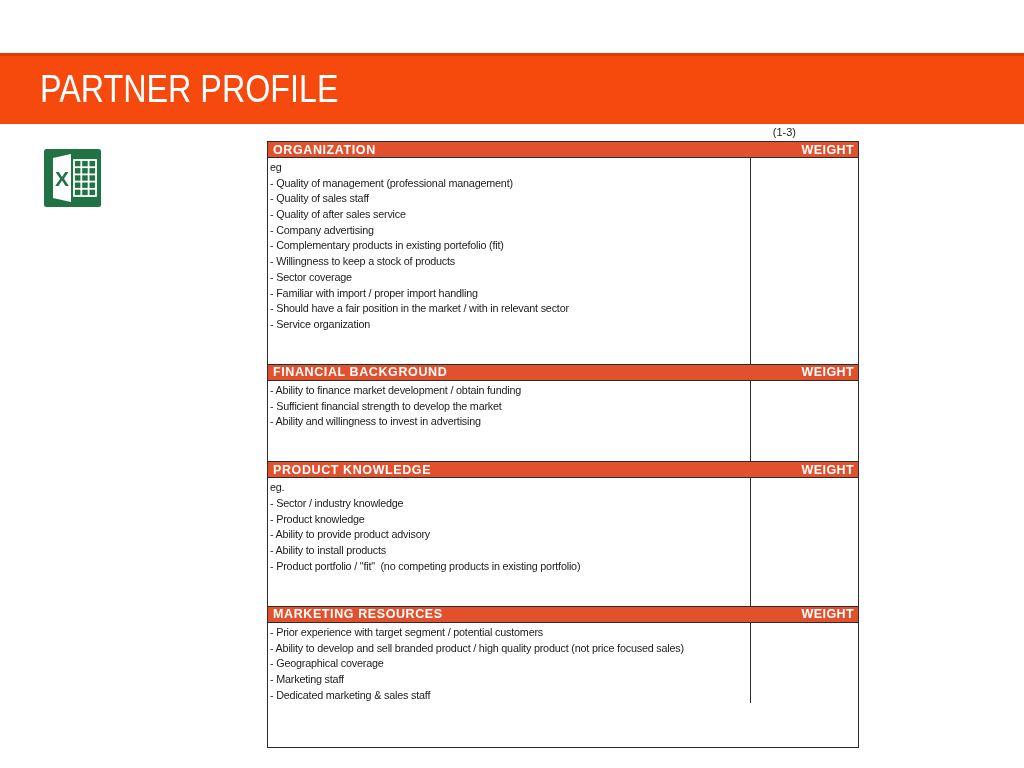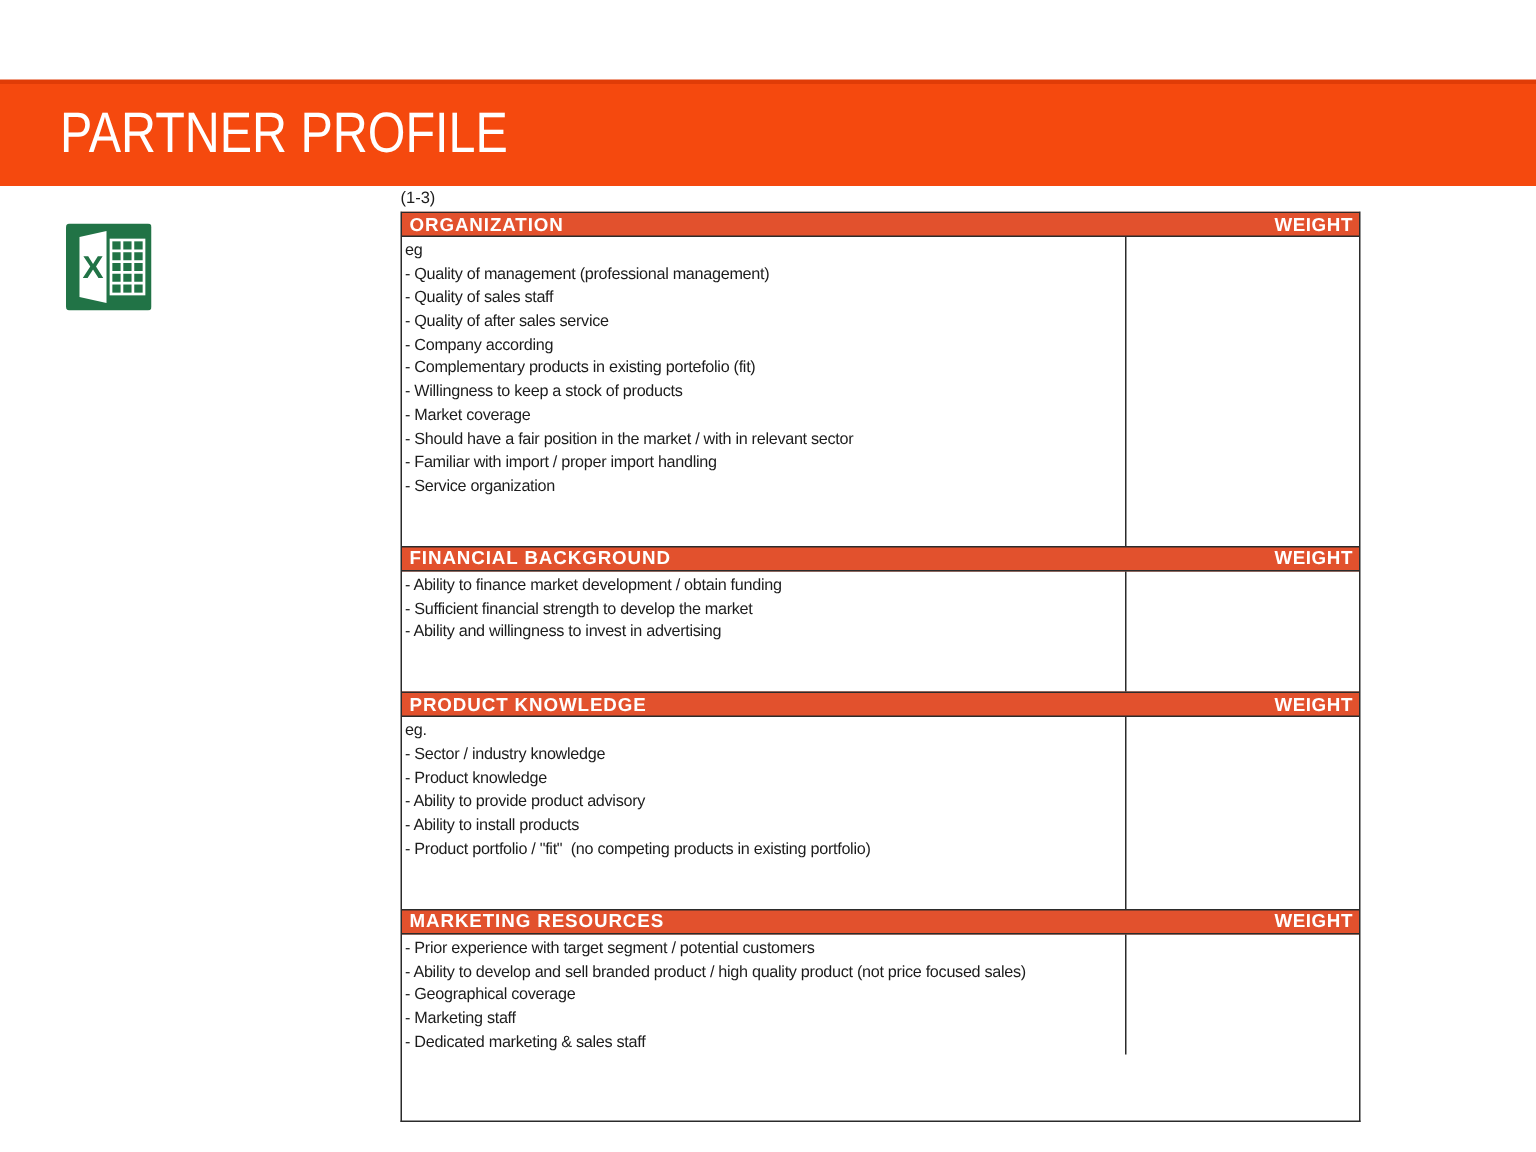--- a/index.html
+++ b/index.html
@@ -28,7 +28,7 @@
   .excel-icon{position:absolute;left:44px;top:149px;width:57px;height:58px;}
   .scale-note{
     position:absolute;left:267px;top:124px;width:529px;height:16px;
-    font-size:11px;color:var(--body_text);line-height:16px;
+    text-align:right;font-size:11px;color:var(--body_text);line-height:16px;
   }
   .profile-table{
     position:absolute;left:267px;top:141px;width:640px;height:607px;

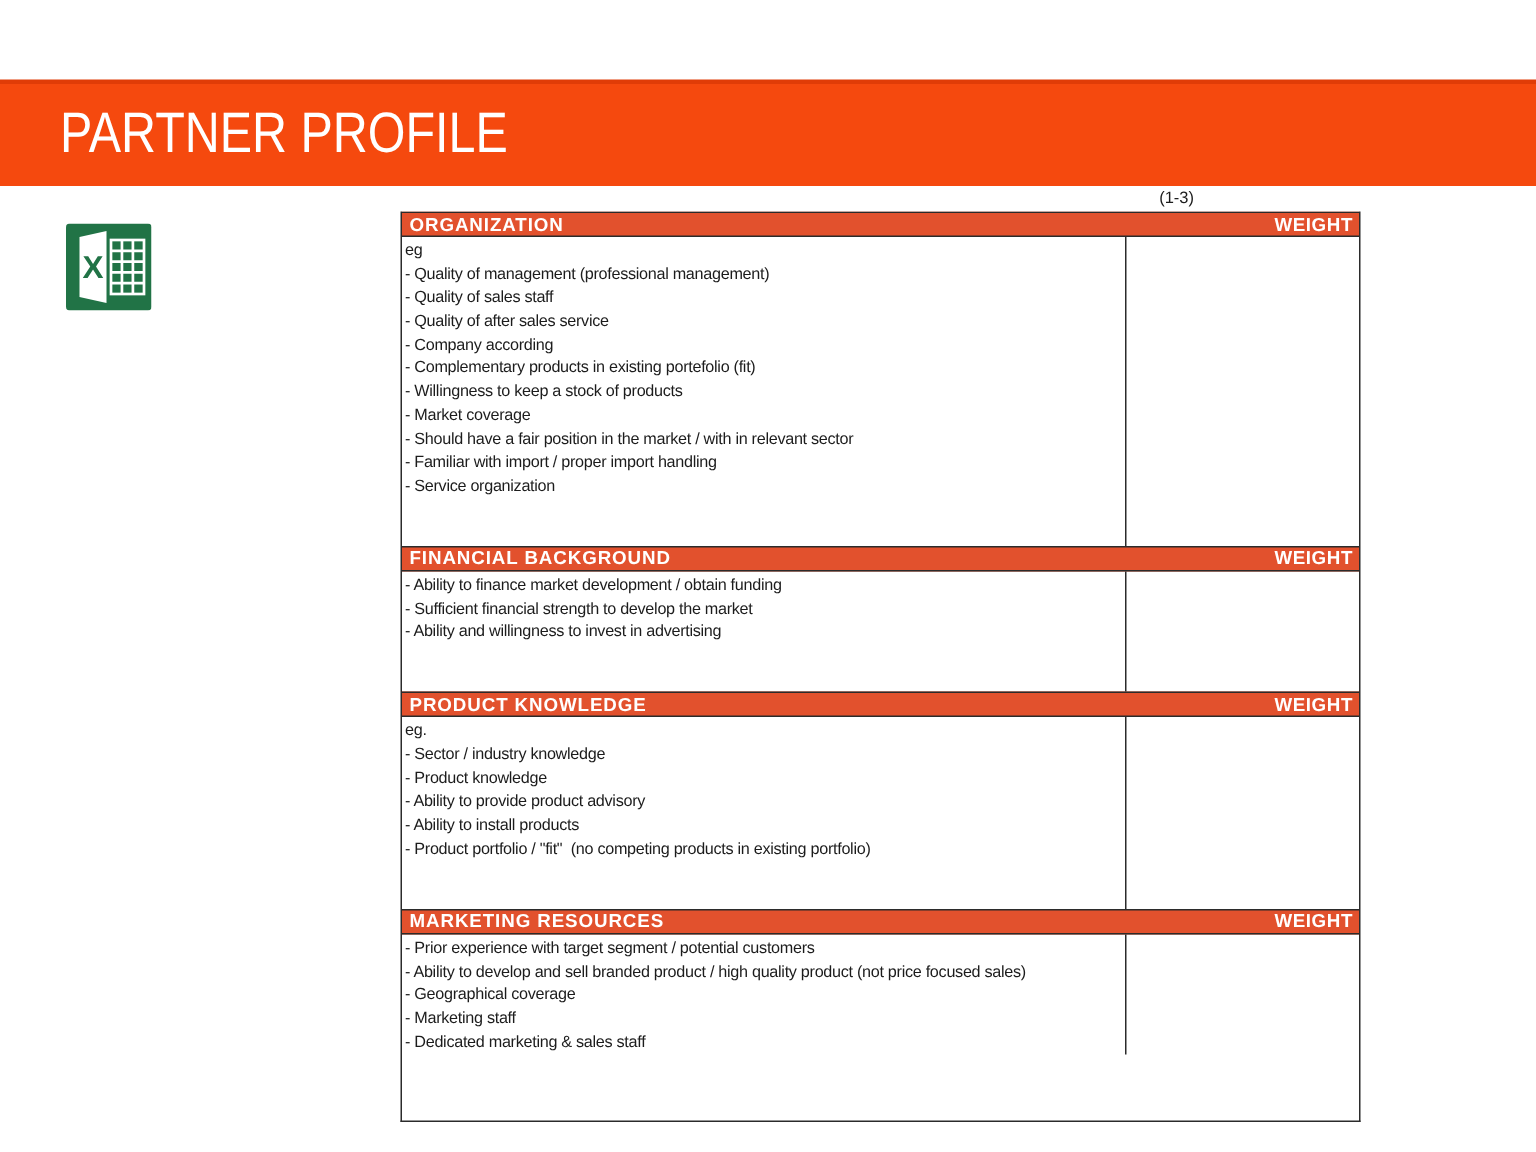--- a/index.html
+++ b/index.html
@@ -31,7 +31,7 @@
     text-align:right;font-size:11px;color:var(--body_text);line-height:16px;
   }
   .profile-table{
-    position:absolute;left:267px;top:141px;width:640px;height:607px;
+    position:absolute;left:267px;top:141px;width:592px;height:607px;
     box-sizing:border-box;overflow:hidden;background:#ffffff;
     border-left:1px solid var(--table_border);
     border-right:1px solid var(--table_border);

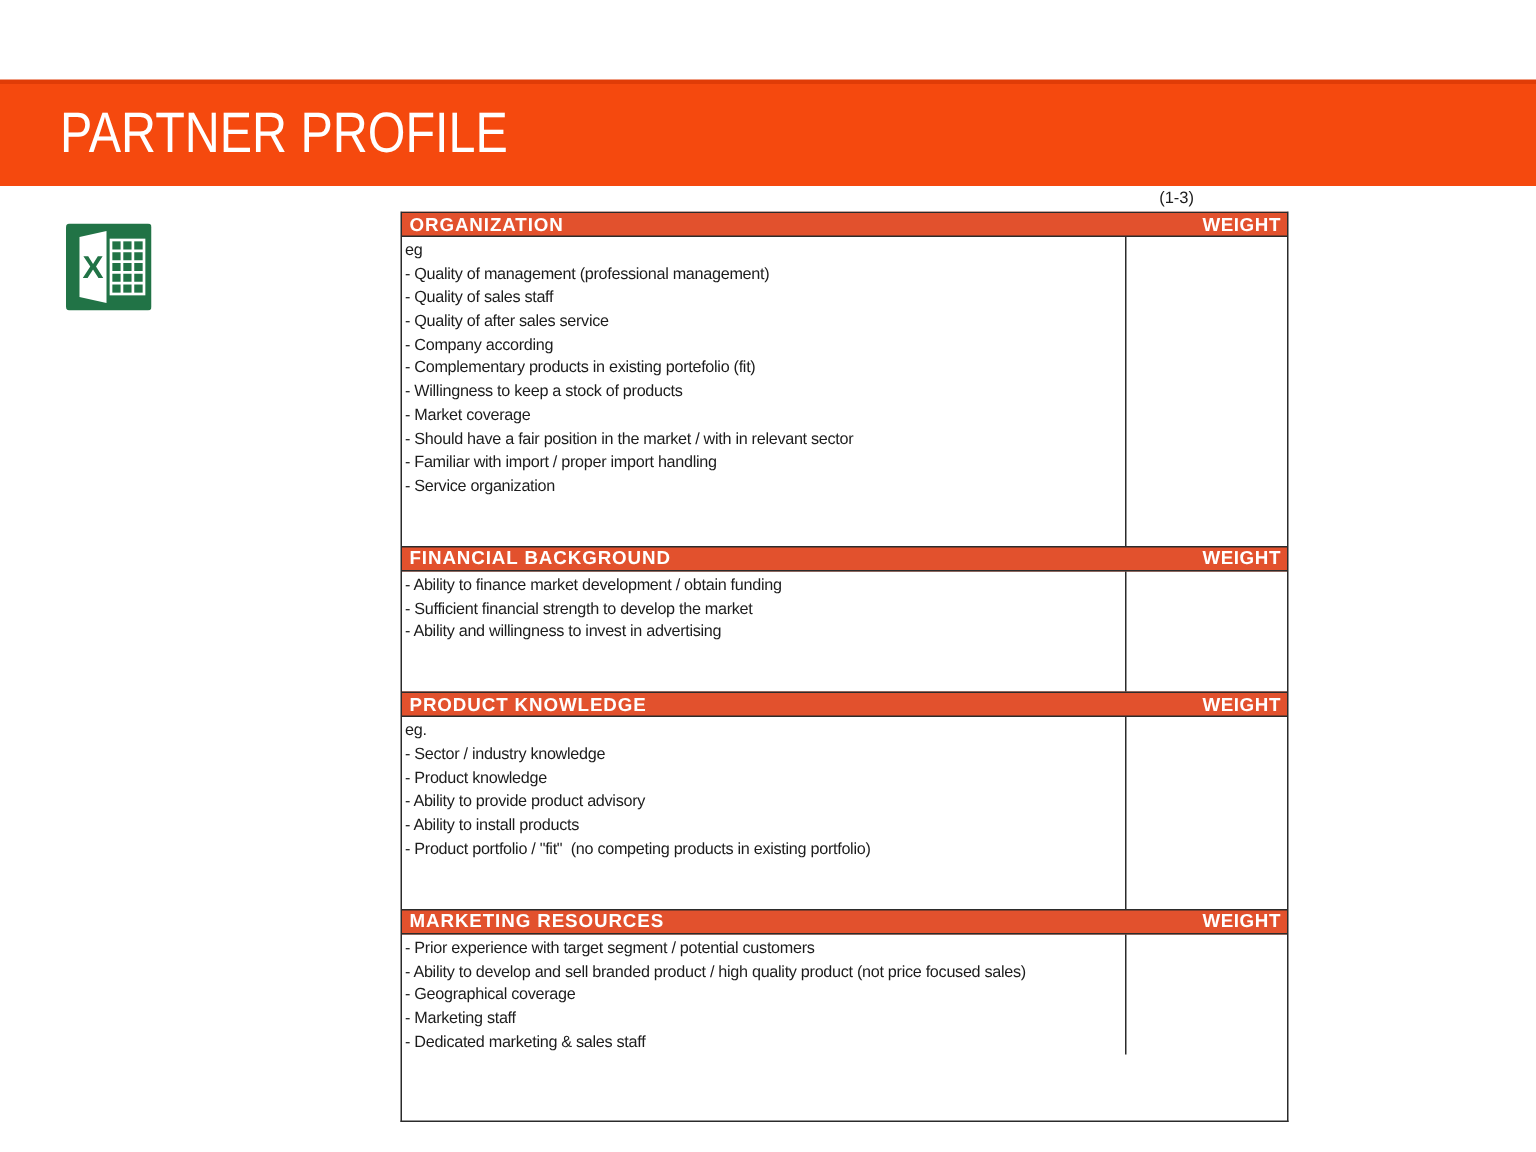--- a/index.html
+++ b/index.html
@@ -102,7 +102,7 @@
           <div class="line">- Quality of management (professional management)</div>
           <div class="line">- Quality of sales staff</div>
           <div class="line">- Quality of after sales service</div>
-          <div class="line">- Company according</div>
+          <div class="line">- Company advertising</div>
           <div class="line">- Complementary products in existing portefolio (fit)</div>
           <div class="line">- Willingness to keep a stock of products</div>
           <div class="line">- Market coverage</div>

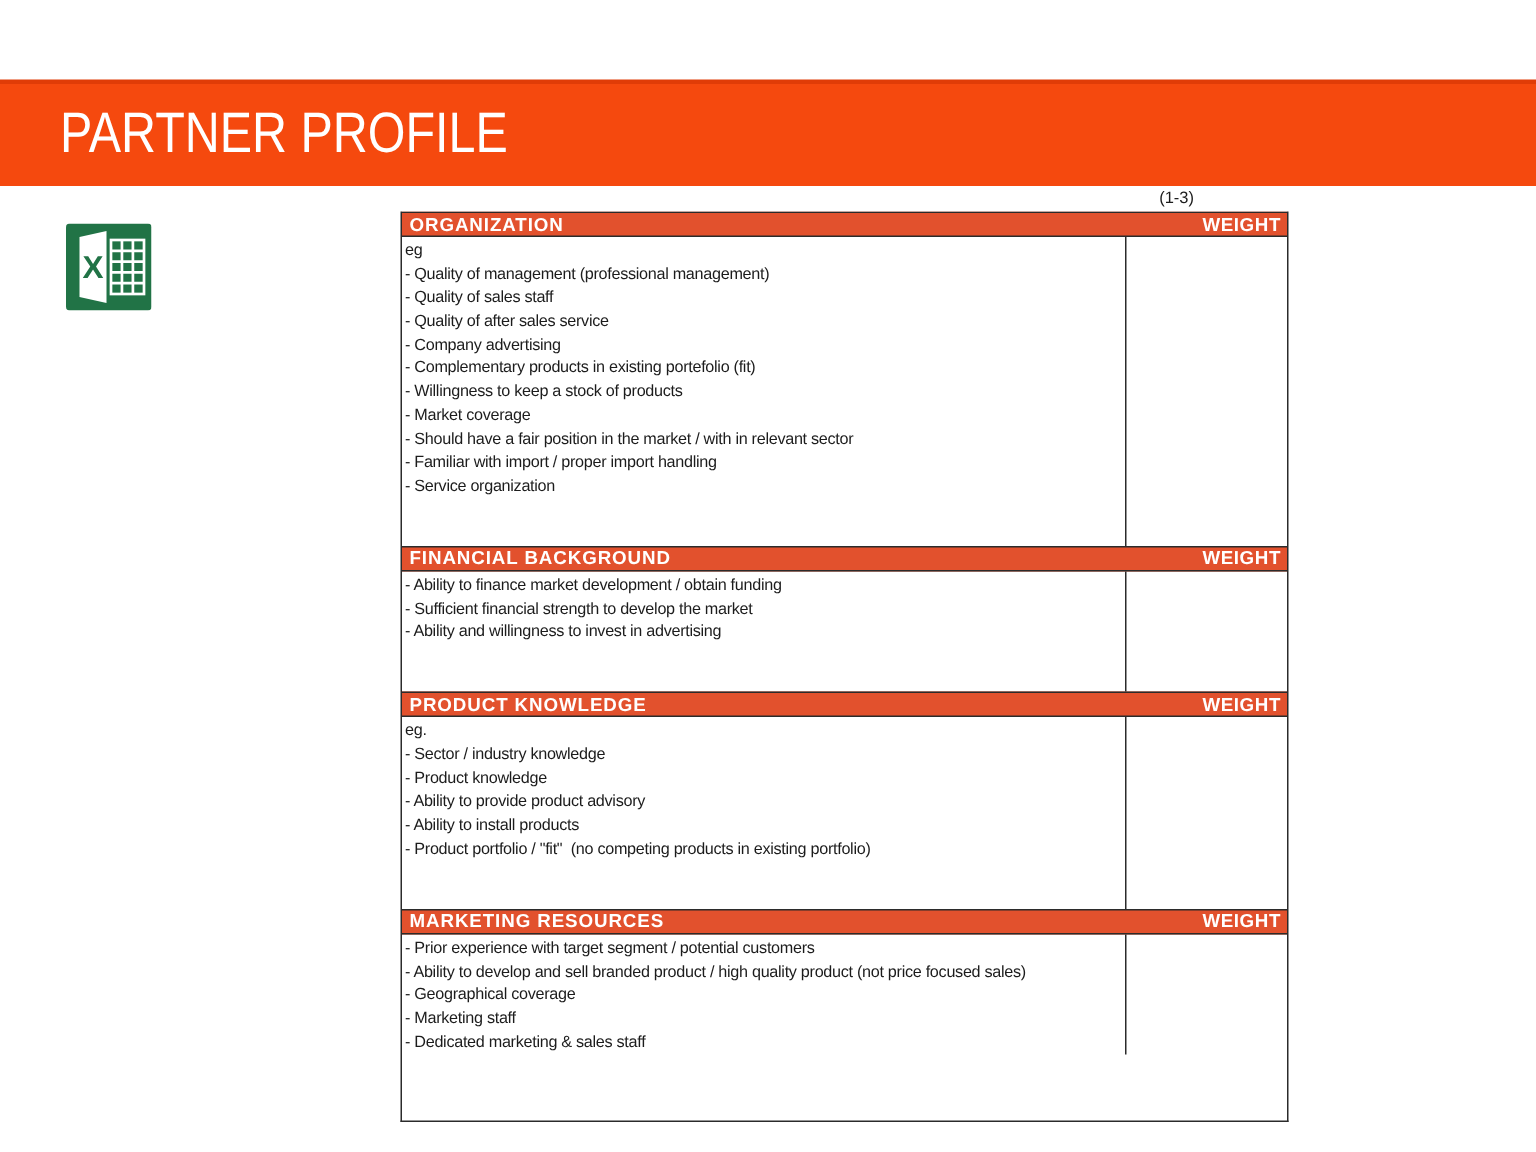--- a/index.html
+++ b/index.html
@@ -105,7 +105,7 @@
           <div class="line">- Company advertising</div>
           <div class="line">- Complementary products in existing portefolio (fit)</div>
           <div class="line">- Willingness to keep a stock of products</div>
-          <div class="line">- Market coverage</div>
+          <div class="line">- Sector coverage</div>
           <div class="line">- Should have a fair position in the market / with in relevant sector</div>
           <div class="line">- Familiar with import / proper import handling</div>
           <div class="line">- Service organization</div>

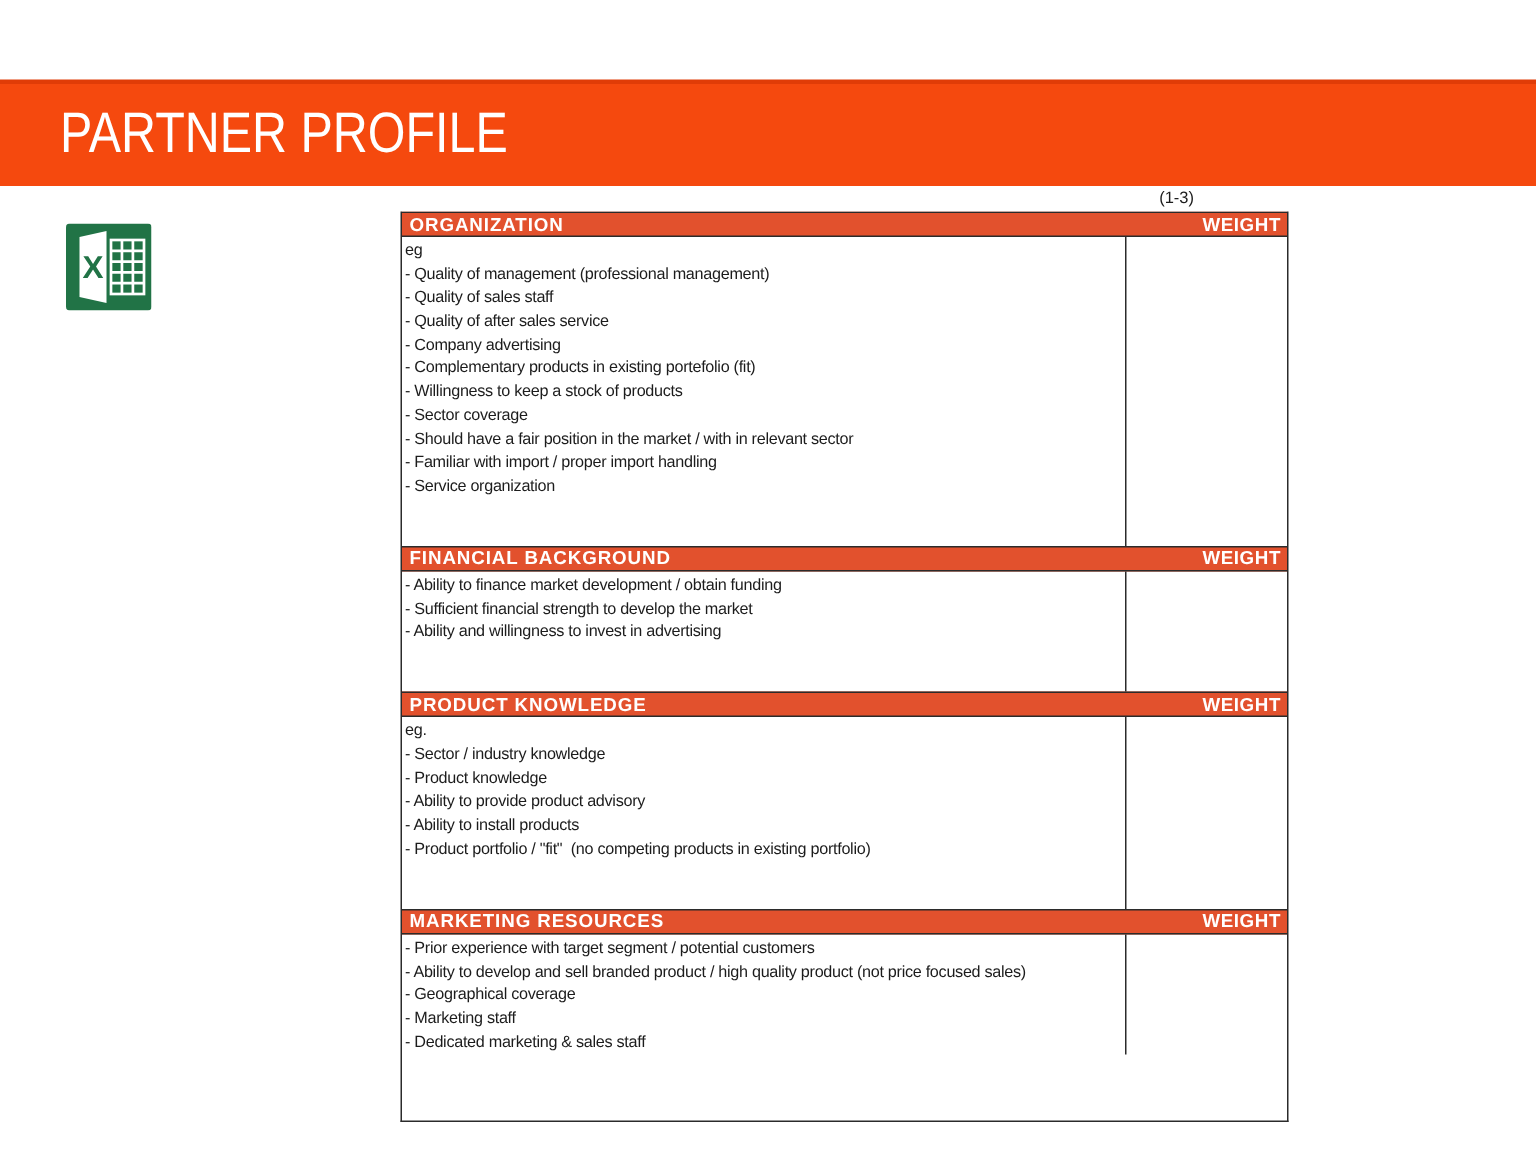--- a/index.html
+++ b/index.html
@@ -106,8 +106,8 @@
           <div class="line">- Complementary products in existing portefolio (fit)</div>
           <div class="line">- Willingness to keep a stock of products</div>
           <div class="line">- Sector coverage</div>
+          <div class="line">- Familiar with import / proper import handling</div>
           <div class="line">- Should have a fair position in the market / with in relevant sector</div>
-          <div class="line">- Familiar with import / proper import handling</div>
           <div class="line">- Service organization</div>
           <div class="line"></div>
           <div class="line"></div>

